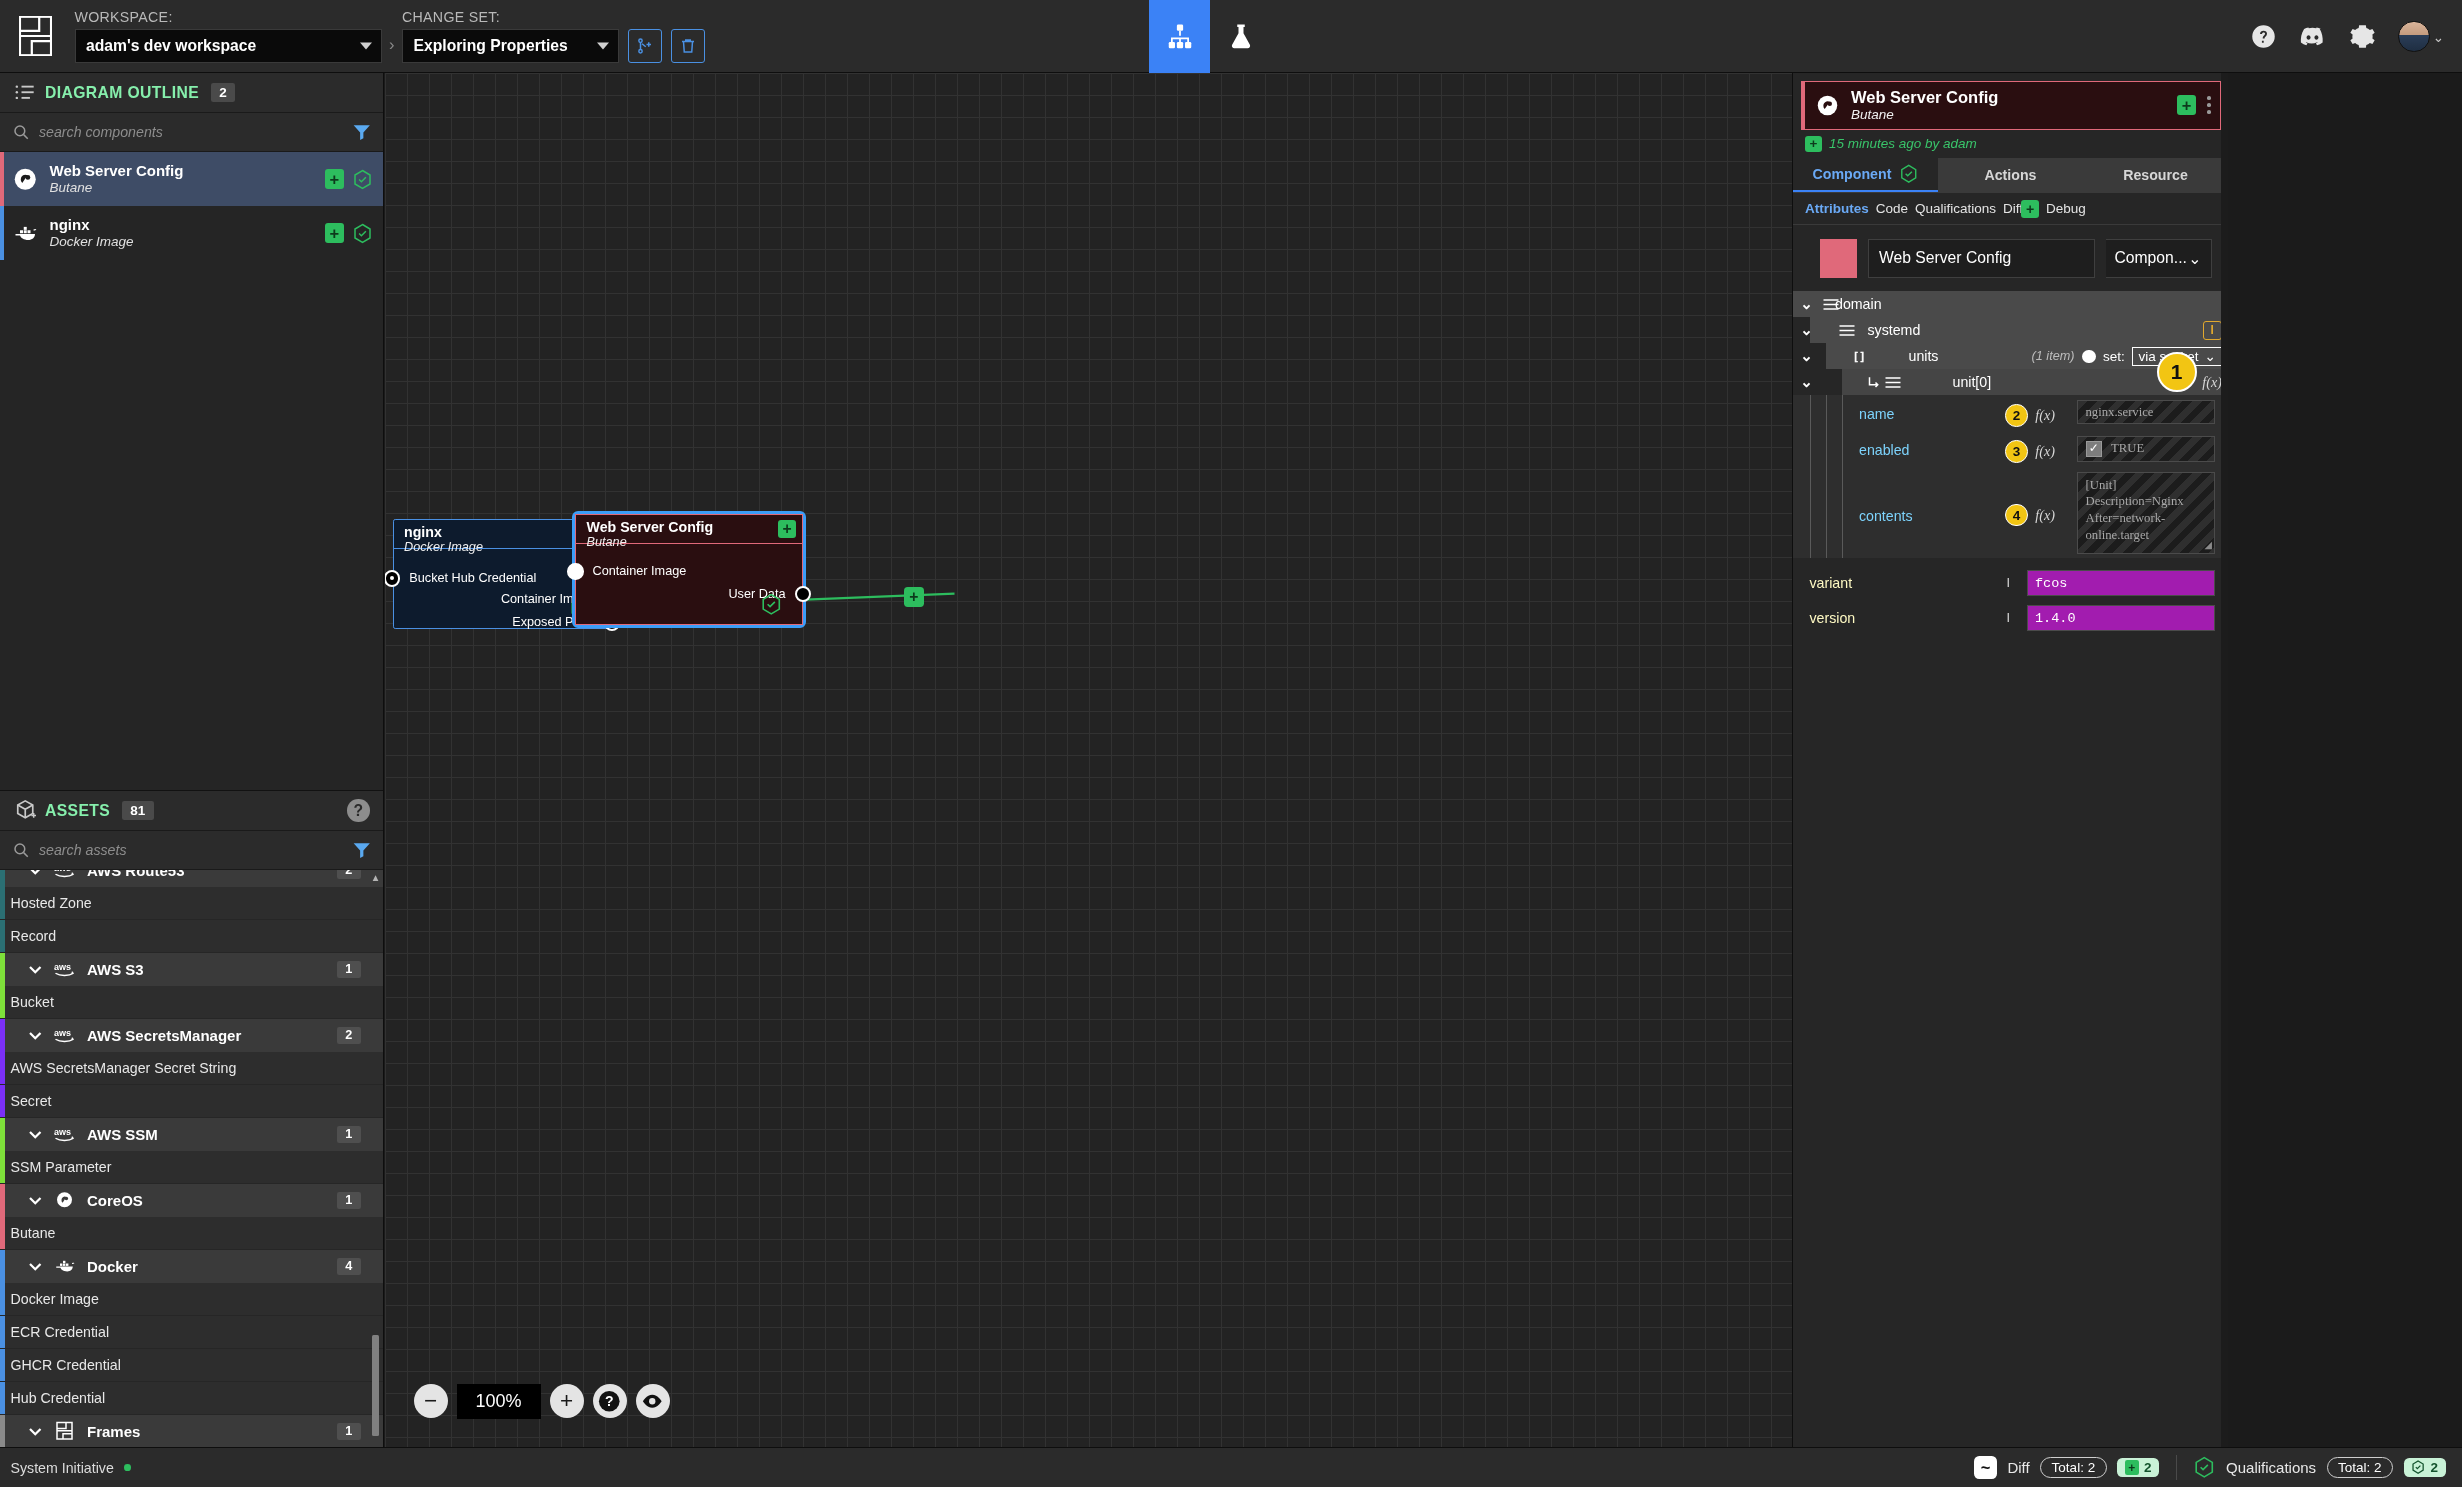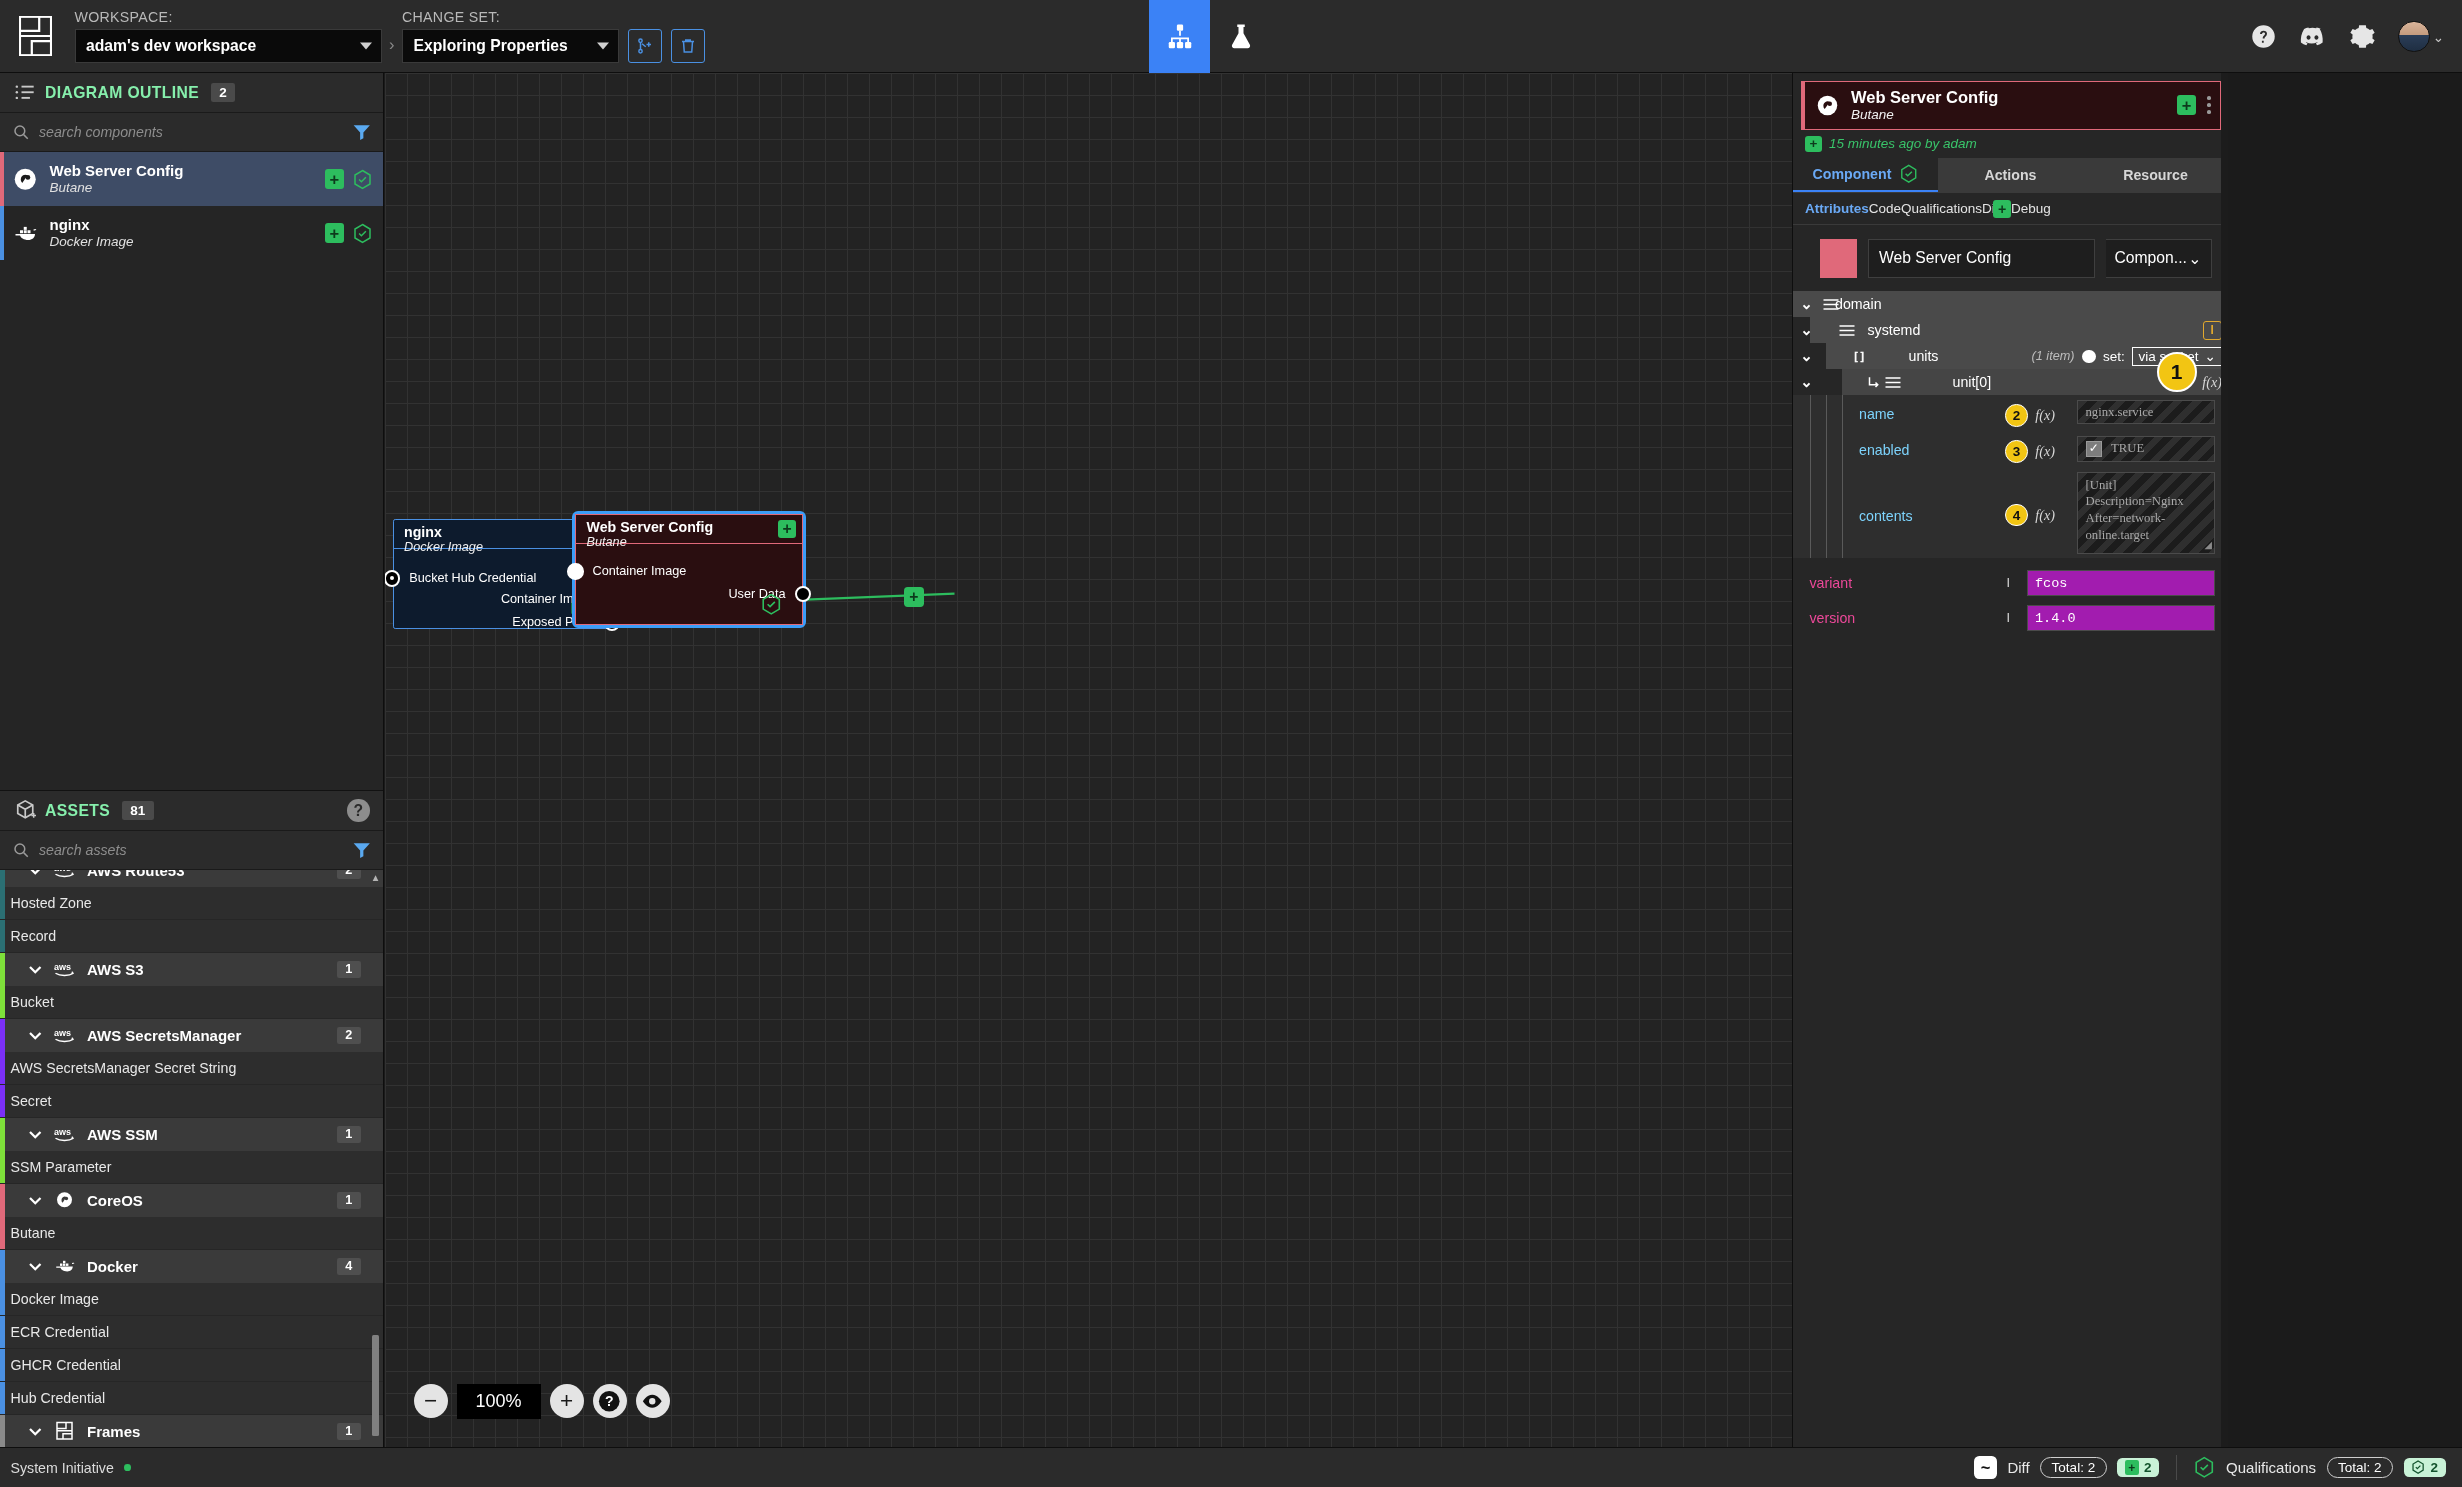--- a/index.html
+++ b/index.html
@@ -266,7 +266,7 @@
   }
   .rp-tab.active { background: #262626; color: #6aa9f5; border-bottom: 2.2px solid #3b82f6; }
   .rp-subtabs {
-    display: flex; align-items: center; gap: 0; padding: 6.7px 12px;
+    display: flex; align-items: center; gap: 7px; padding: 6.7px 12px;
     border-bottom: 0.7px solid #3a3a3a;
     text-align: right;
   }

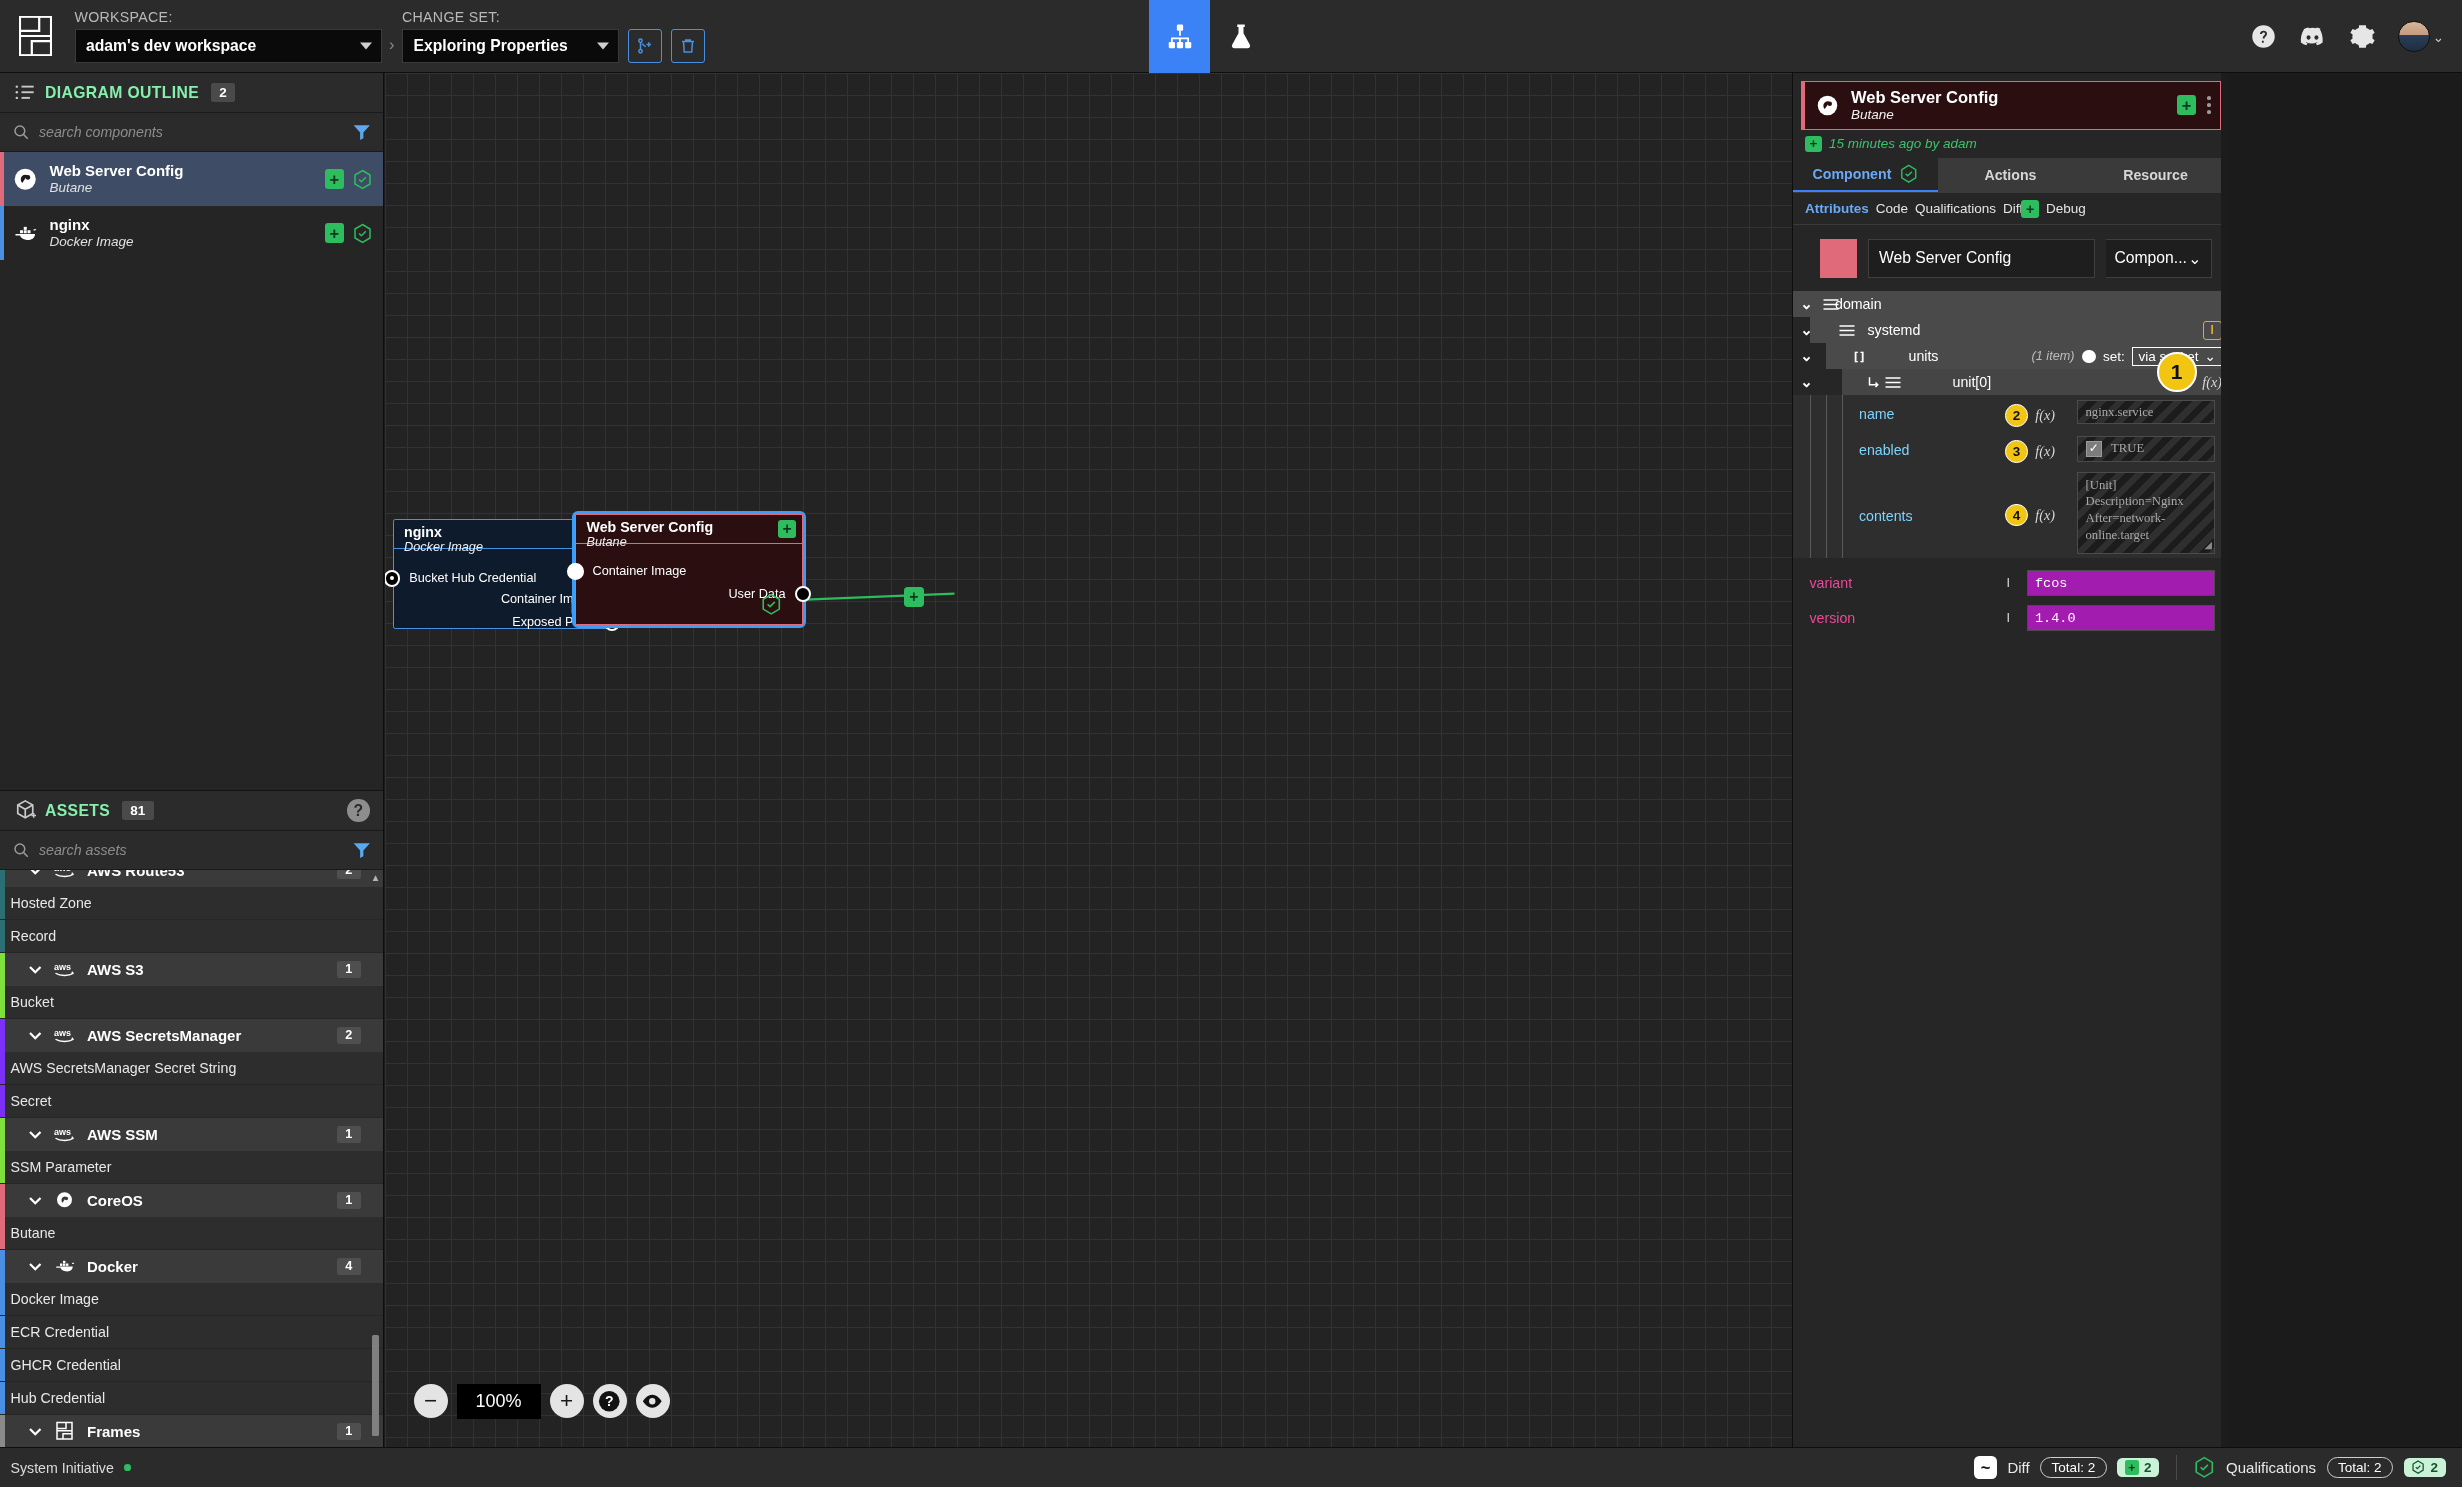--- a/index.html
+++ b/index.html
@@ -356,7 +356,7 @@
   .plain-field-row {
     display: flex; align-items: center; padding: 4.5px 13.5px 4.5px 0; margin-left: 7.5px;
   }
-  .pfr-label { width: 193px; font-size: 14.2px; color: #ec4899; padding-left: 9px; }
+  .pfr-label { width: 193px; font-size: 14.2px; color: #fef9c3; padding-left: 9px; }
   .pfr-icon { width: 37px; display: flex; justify-content: center; color: #d8d8d8; font-size: 12.7px; }
   .pfr-input {
     flex: 1; background: #a21caf; border: 0.7px solid #4b4b4b; color: #fff;

